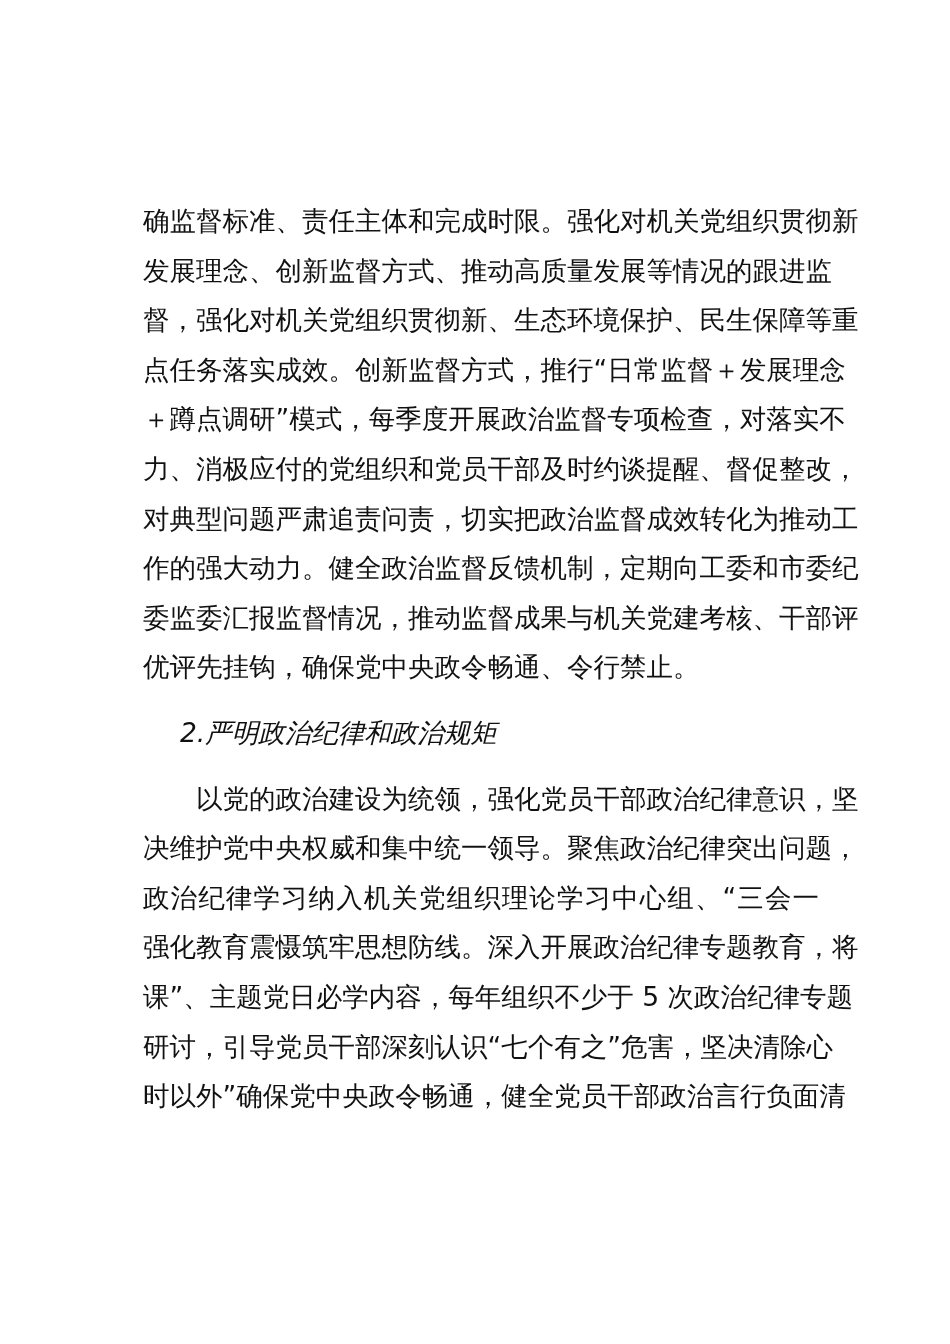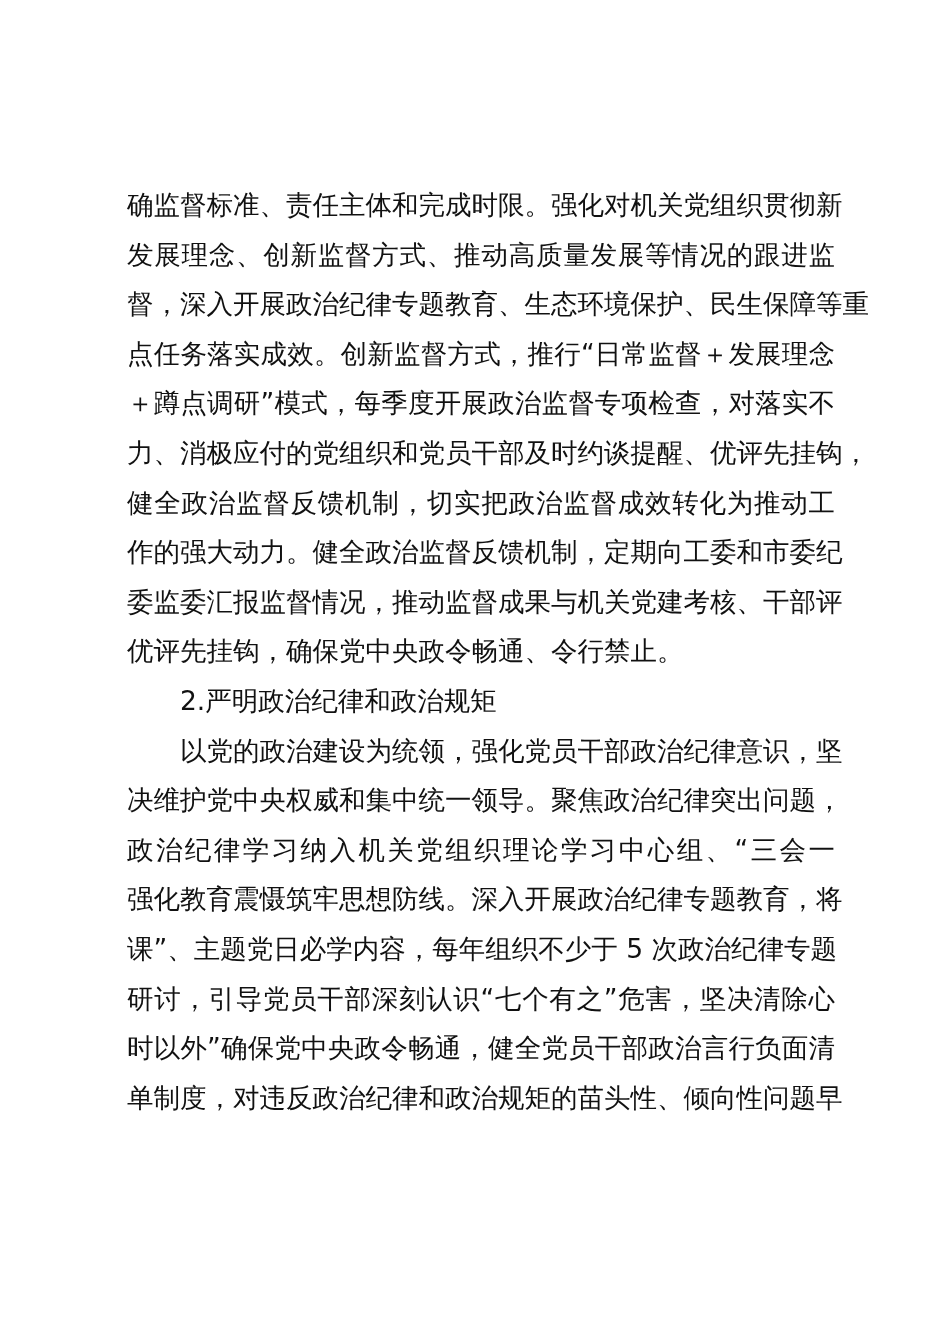--- a/index.html
+++ b/index.html
@@ -10,7 +10,7 @@
     font-size: 26.5px; line-height: 49.6px; color: #111111;
     text-align: justify; text-justify: inter-character;
   }
-  .para { margin: 0; }
+  .para { margin: 16px; }
   .heading { margin: 0; text-indent: 53px; }
   .line { display: block; white-space: nowrap; text-align-last: justify; text-align: justify; }
   .line.last { text-align-last: left; }

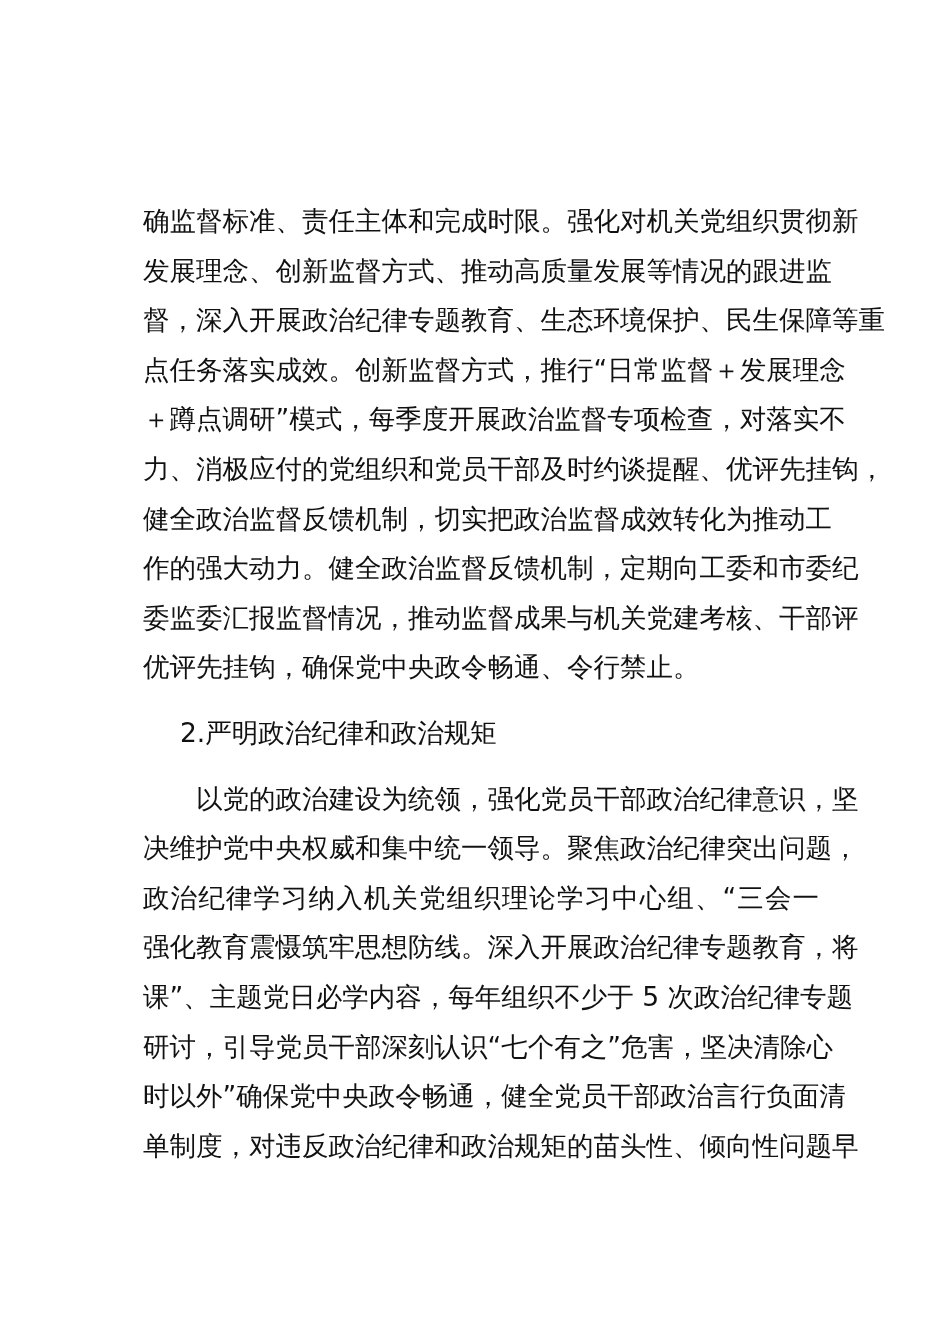--- a/index.html
+++ b/index.html
@@ -22,7 +22,7 @@
   <div class="para">
     <span class="line">确监督标准、责任主体和完成时限。强化对机关党组织贯彻新</span>
     <span class="line">发展理念、创新监督方式、推动高质量发展等情况的跟进监</span>
-    <span class="line">督，深入开展政治纪律专题教育、生态环境保护、民生保障等重</span>
+    <span class="line">督，强化对机关党组织贯彻新、生态环境保护、民生保障等重</span>
     <span class="line">点任务落实成效。创新监督方式，推行“日常监督＋发展理念</span>
     <span class="line">＋蹲点调研”模式，每季度开展政治监督专项检查，对落实不</span>
     <span class="line">力、消极应付的党组织和党员干部及时约谈提醒、优评先挂钩，</span>

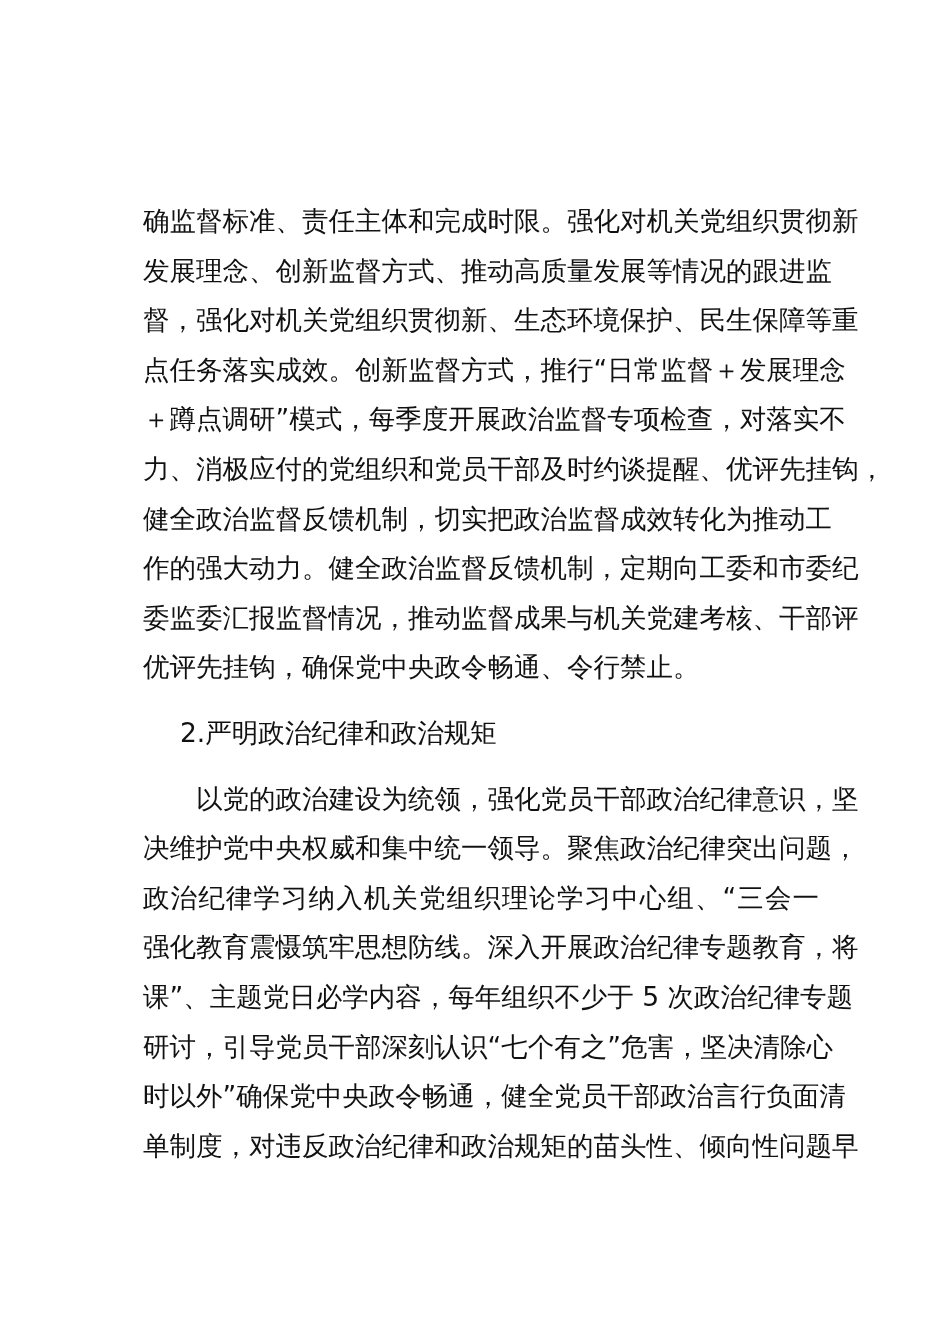--- a/index.html
+++ b/index.html
@@ -25,7 +25,7 @@
     <span class="line">督，强化对机关党组织贯彻新、生态环境保护、民生保障等重</span>
     <span class="line">点任务落实成效。创新监督方式，推行“日常监督＋发展理念</span>
     <span class="line">＋蹲点调研”模式，每季度开展政治监督专项检查，对落实不</span>
-    <span class="line">力、消极应付的党组织和党员干部及时约谈提醒、优评先挂钩，</span>
+    <span class="line">力、消极应付的党组织和党员干部及时约谈提醒、督促整改，</span>
     <span class="line">健全政治监督反馈机制，切实把政治监督成效转化为推动工</span>
     <span class="line">作的强大动力。健全政治监督反馈机制，定期向工委和市委纪</span>
     <span class="line">委监委汇报监督情况，推动监督成果与机关党建考核、干部评</span>

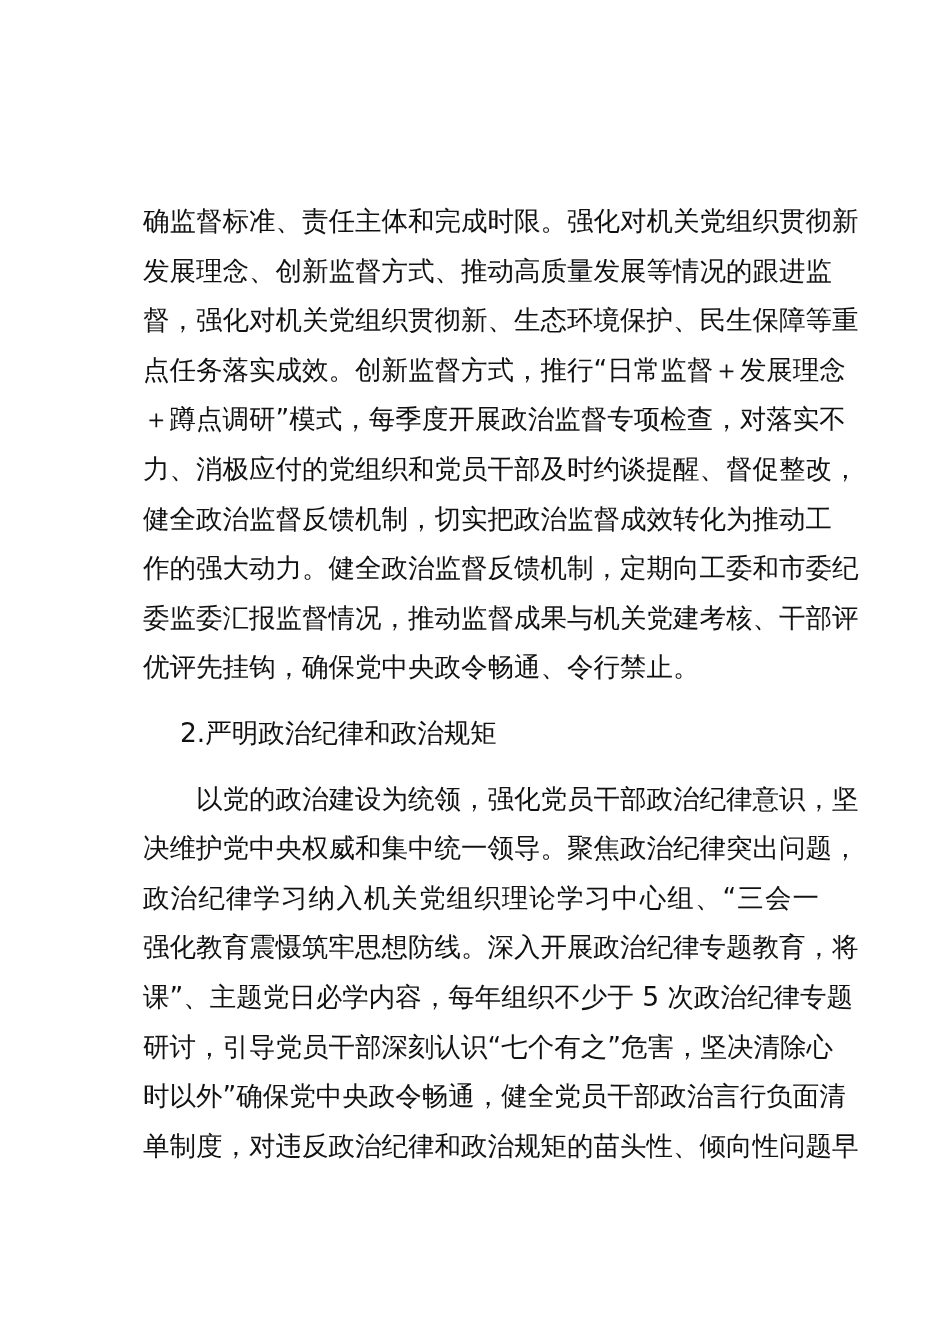--- a/index.html
+++ b/index.html
@@ -26,7 +26,7 @@
     <span class="line">点任务落实成效。创新监督方式，推行“日常监督＋发展理念</span>
     <span class="line">＋蹲点调研”模式，每季度开展政治监督专项检查，对落实不</span>
     <span class="line">力、消极应付的党组织和党员干部及时约谈提醒、督促整改，</span>
-    <span class="line">健全政治监督反馈机制，切实把政治监督成效转化为推动工</span>
+    <span class="line">对典型问题严肃追责问责，切实把政治监督成效转化为推动工</span>
     <span class="line">作的强大动力。健全政治监督反馈机制，定期向工委和市委纪</span>
     <span class="line">委监委汇报监督情况，推动监督成果与机关党建考核、干部评</span>
     <span class="line last">优评先挂钩，确保党中央政令畅通、令行禁止。</span>

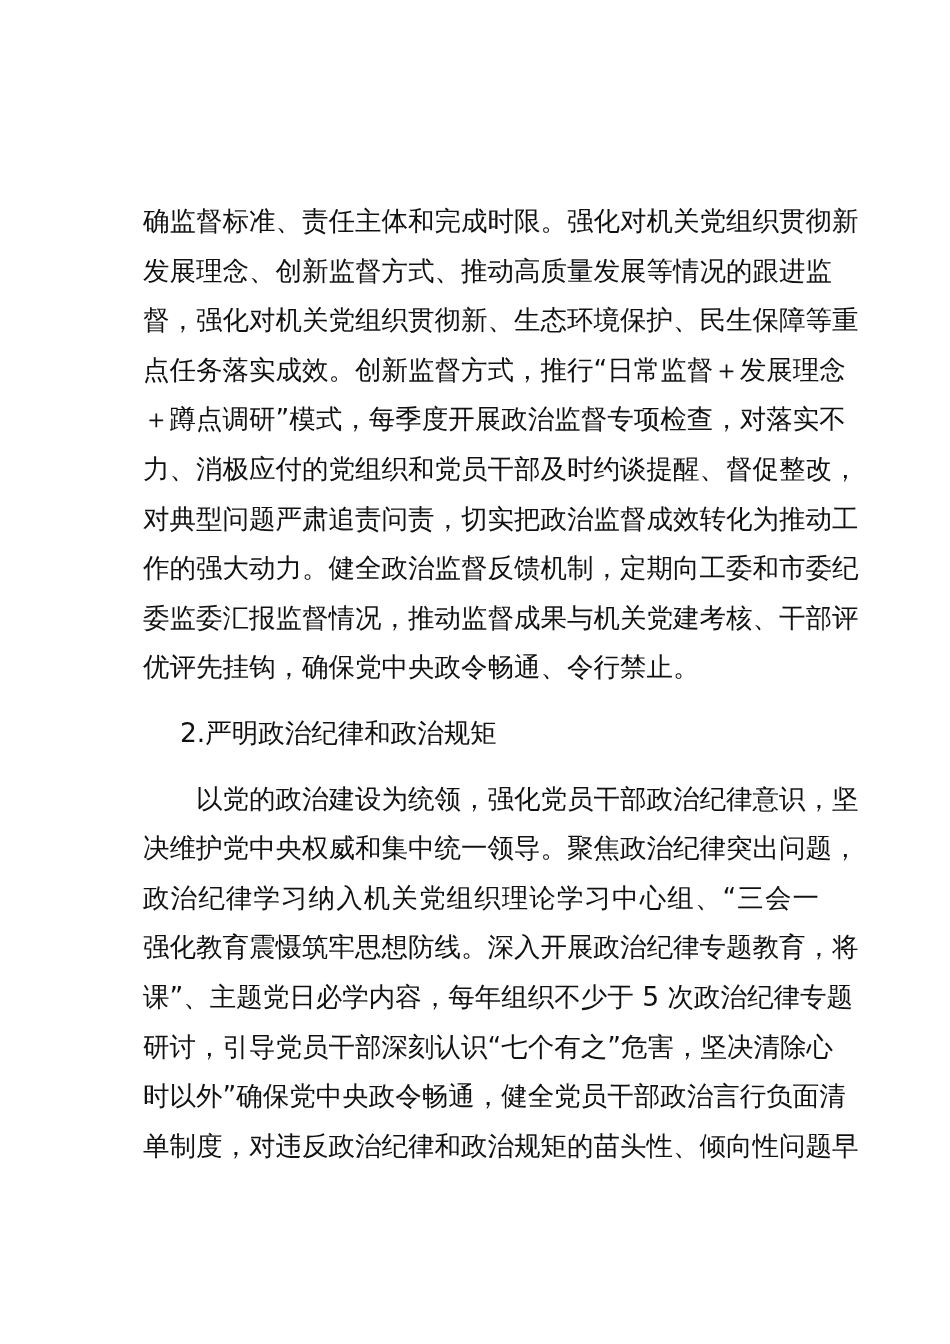--- a/index.html
+++ b/index.html
@@ -11,7 +11,7 @@
     text-align: justify; text-justify: inter-character;
   }
   .para { margin: 16px; }
-  .heading { margin: 0; text-indent: 53px; }
+  .heading { margin: 0; text-indent: 53px; font-style: italic; }
   .line { display: block; white-space: nowrap; text-align-last: justify; text-align: justify; }
   .line.last { text-align-last: left; }
 </style>

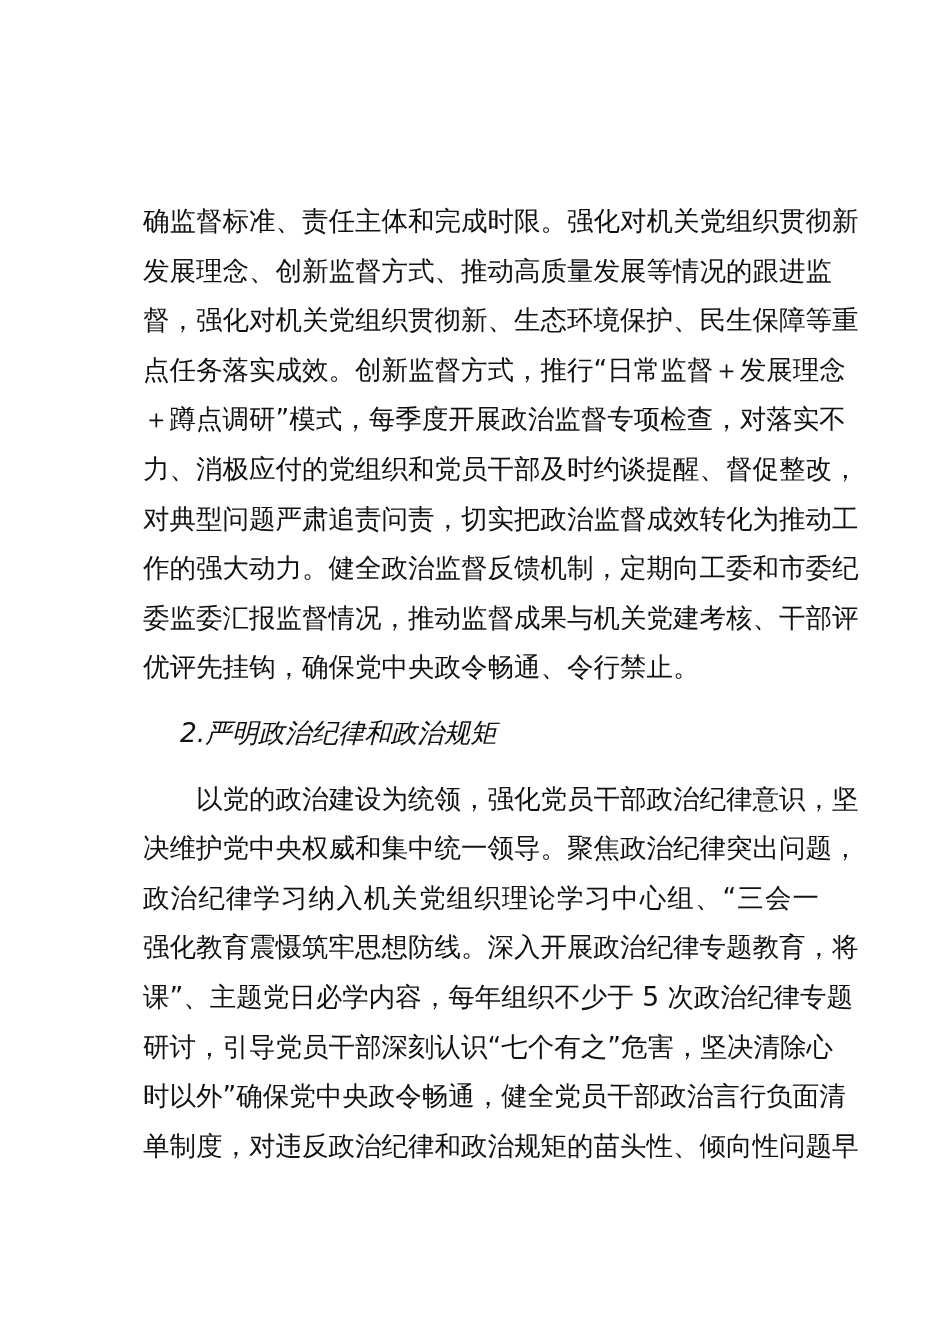--- a/index.html
+++ b/index.html
@@ -42,7 +42,6 @@
     <span class="line">课”、主题党日必学内容，每年组织不少于 5 次政治纪律专题</span>
     <span class="line">研讨，引导党员干部深刻认识“七个有之”危害，坚决清除心</span>
     <span class="line">时以外”确保党中央政令畅通，健全党员干部政治言行负面清</span>
-    <span class="line">单制度，对违反政治纪律和政治规矩的苗头性、倾向性问题早</span>
   </div>
 </div>
 

